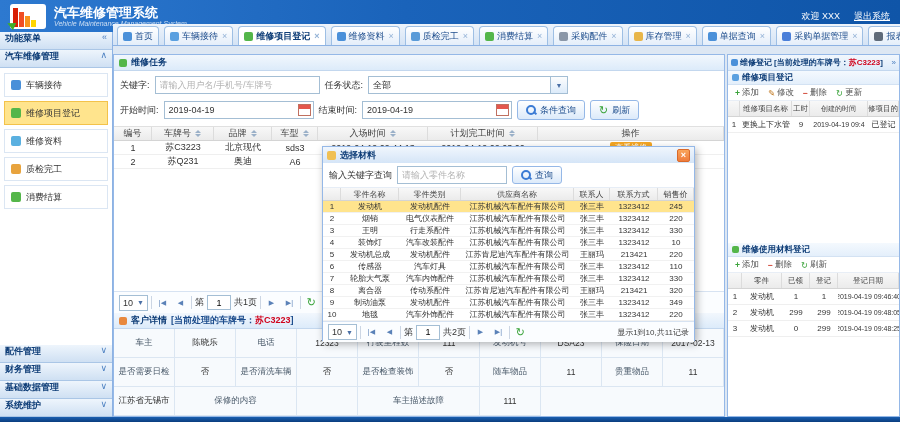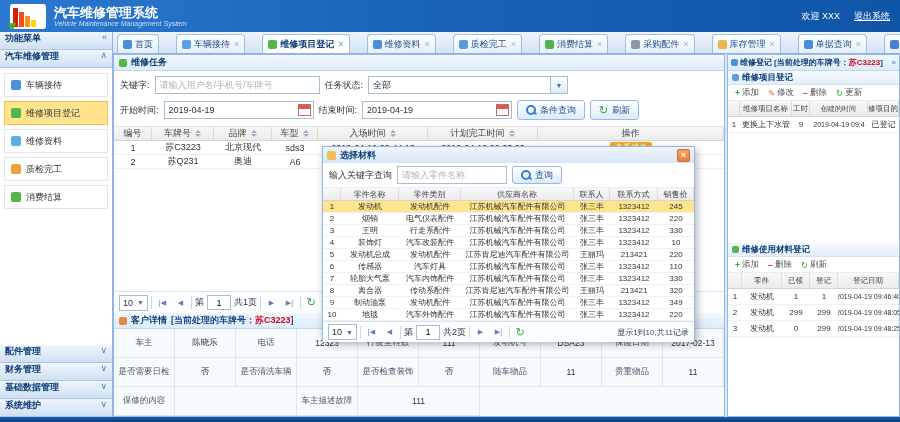--- a/index.html
+++ b/index.html
@@ -21,7 +21,7 @@
   .logout{color:#fff;text-decoration:underline;cursor:pointer}
 
   
-  .tabbar{position:absolute;left:113px;top:32px;width:787px;height:22px;background:linear-gradient(180deg,#eef4fb,#d4e3f5);border-bottom:1px solid #8db2e3;display:flex;align-items:flex-end;padding:0 0 0 4px;gap:17px}
+  .tabbar{position:absolute;left:113px;top:24px;width:787px;height:22px;background:linear-gradient(180deg,#eef4fb,#d4e3f5);border-bottom:1px solid #8db2e3;display:flex;align-items:flex-end;padding:0 0 0 4px;gap:5px}
   .tab{height:19px;display:flex;align-items:center;gap:3px;padding:0 5px;background:linear-gradient(180deg,#ffffff,#e4eefa);border:1px solid #9ebfe4;border-bottom:none;border-radius:4px 4px 0 0;font-size:9px;color:#1c4c8c;white-space:nowrap;cursor:pointer}
   .tab.active{background:#fff;font-weight:bold;color:#0e3d77}
   .tab-icon{width:9px;height:9px;border-radius:2px;display:inline-block}

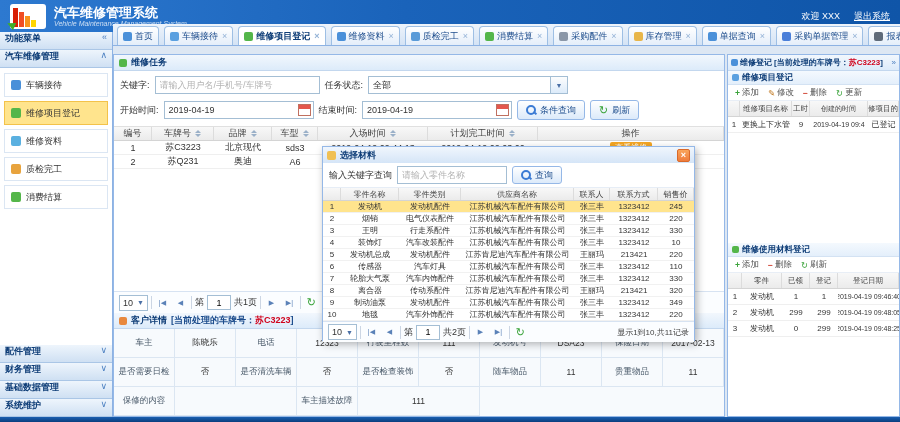--- a/index.html
+++ b/index.html
@@ -415,6 +415,7 @@
       <div class="ccell val">11</div>
     </div>
     <div class="crow3">
+      <div class="ccell val">江苏省无锡市</div>
       <div class="ccell">保修的内容</div>
       <div class="ccell val"></div>
       <div class="ccell">车主描述故障</div>

